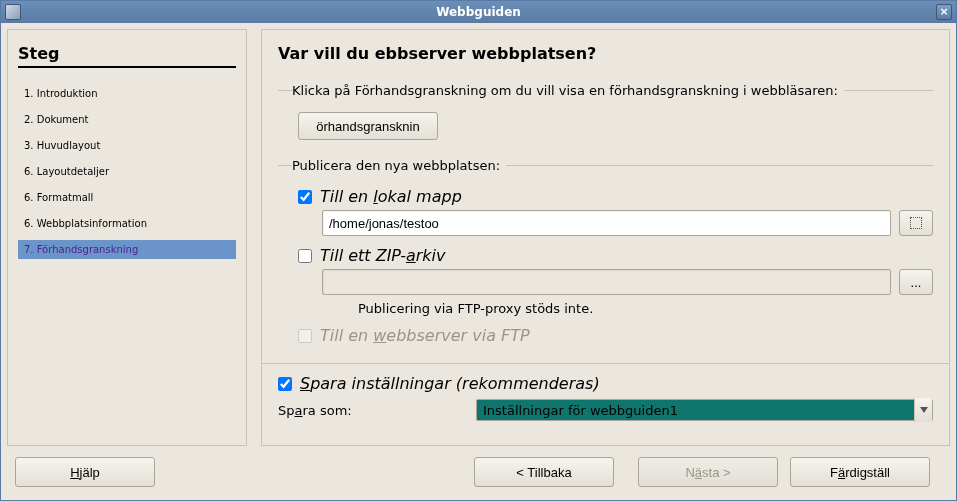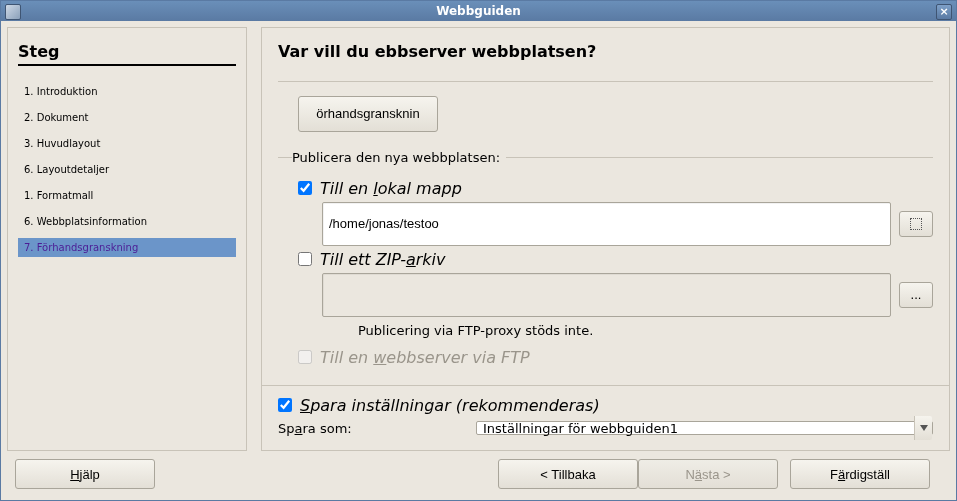--- a/index.html
+++ b/index.html
@@ -220,6 +220,7 @@
       <h2>Var vill du ebbserver webbplatsen?</h2>
 
       <fieldset>
+        <legend>Klicka på Förhandsgranskning om du vill visa en förhandsgranskning i webbläsaren:</legend>
         <div class="row">
           <button class="btn" style="min-width:140px">örhandsgransknin</button>
         </div>

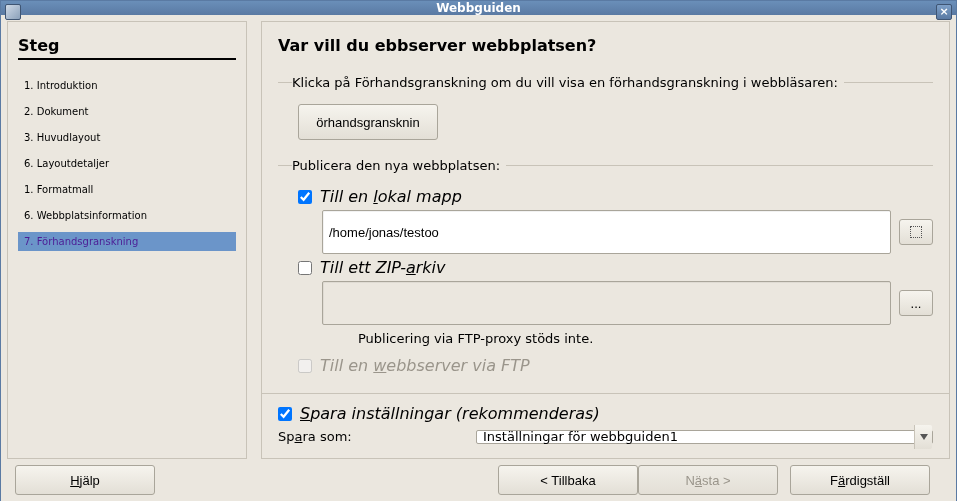--- a/index.html
+++ b/index.html
@@ -134,7 +134,7 @@
   }
   .textinput.disabled { background: #ebe7df; color: #888; }
   .btn {
-    height: 36px;
+    height: 28px;
     min-width: 40px;
     padding: 0 14px;
     border: 1px solid #a9a59a;

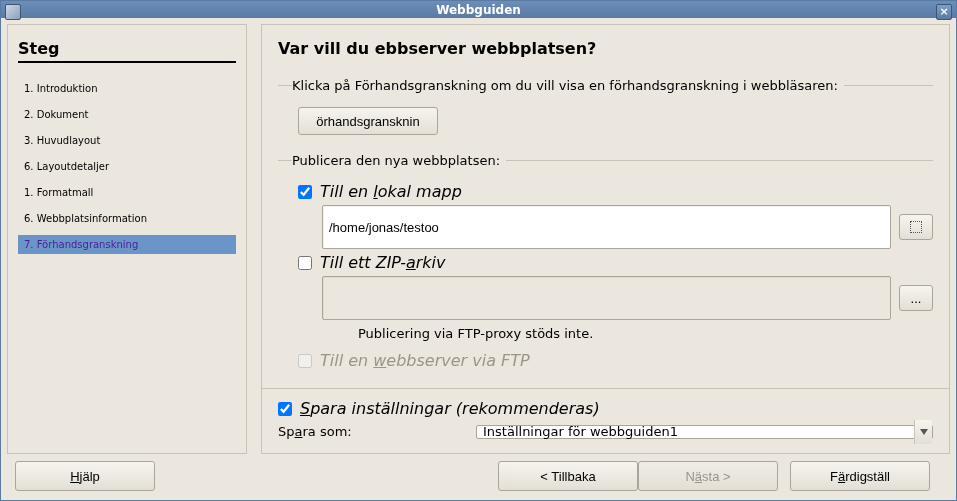--- a/index.html
+++ b/index.html
@@ -210,7 +210,7 @@
         <li>2. Dokument</li>
         <li>3. Huvudlayout</li>
         <li>6. Layoutdetaljer</li>
-        <li>1. Formatmall</li>
+        <li>6. Formatmall</li>
         <li>6. Webbplatsinformation</li>
         <li class="selected">7. Förhandsgranskning</li>
       </ul>

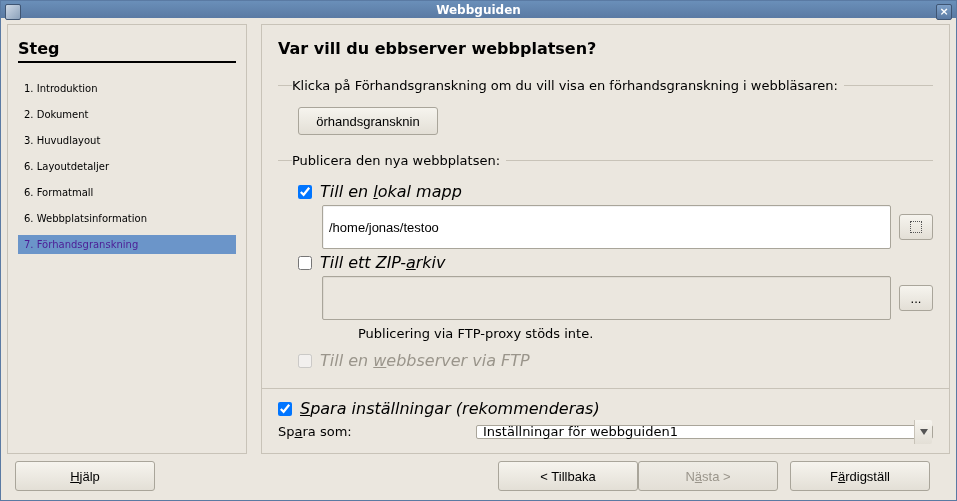--- a/index.html
+++ b/index.html
@@ -124,7 +124,7 @@
   label.ck { font-size: 16px; font-style: italic; }
   .u { text-decoration: underline; }
   .textinput {
-    height: 44px;
+    height: 26px;
     border: 1px solid #a9a59a;
     background: #fff;
     padding: 0 6px;

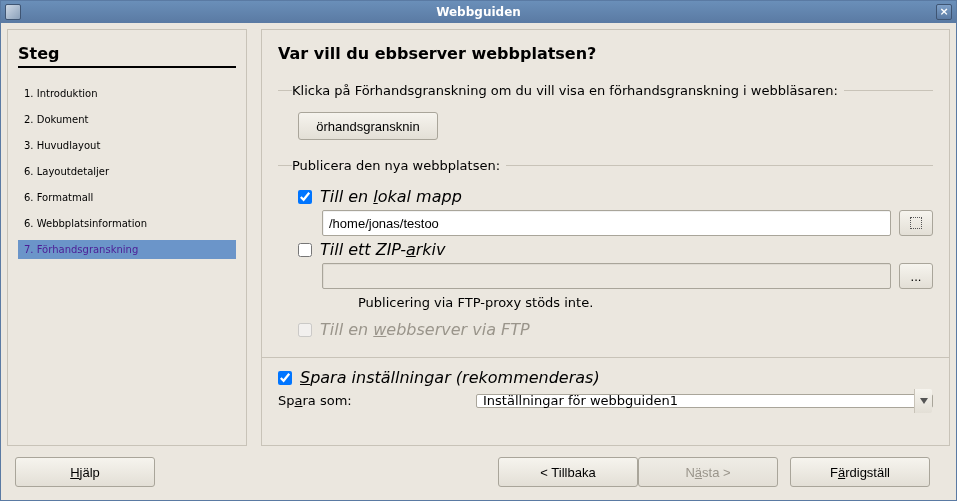--- a/index.html
+++ b/index.html
@@ -242,7 +242,7 @@
           </button>
         </div>
 
-        <div class="row" style="margin-top:4px">
+        <div class="row" style="margin-top:10px">
           <input type="checkbox" style="">
           <label class="ck">
             <span>Till ett ZIP-</span><span class="u">a</span><span>rkiv</span>

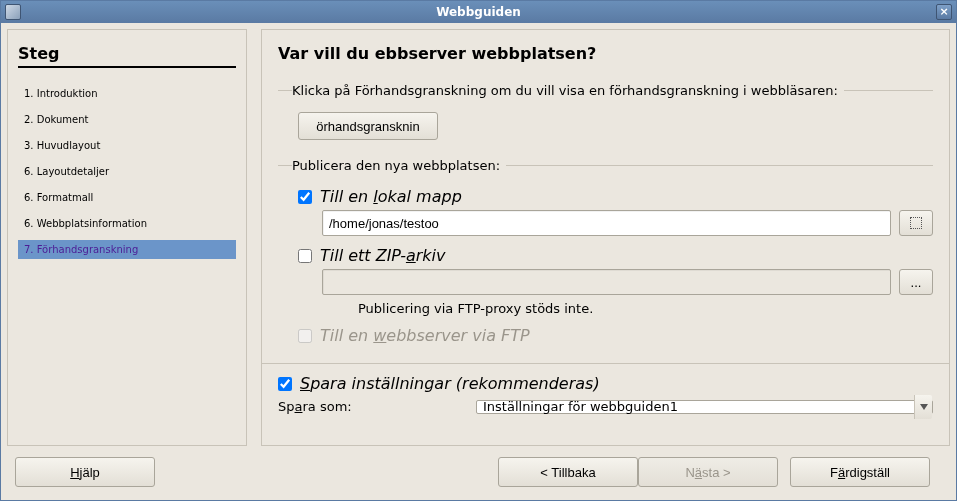--- a/index.html
+++ b/index.html
@@ -156,10 +156,10 @@
   .sep { border-top: 1px solid #c8c3b8; margin: 6px -16px 10px -16px; }
   .dropdown {
     flex: 1;
-    height: 14px;
+    height: 22px;
     border: 1px solid #a9a59a;
     border-radius: 2px;
-    background: #ffffff;
+    background: #0f766e;
     display: flex;
     align-items: center;
     padding: 0 0 0 6px;

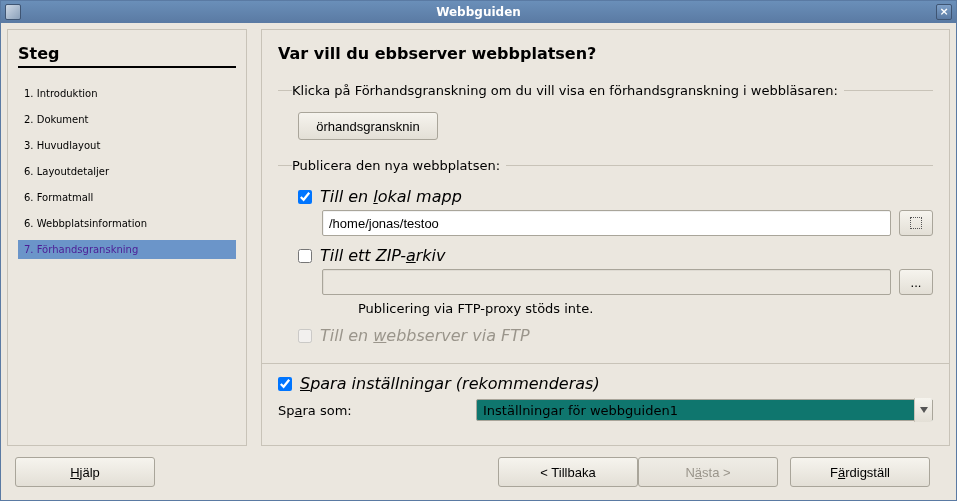--- a/index.html
+++ b/index.html
@@ -295,7 +295,7 @@
         <span>jälp</span>
     </button>
     <div class="spacer"></div>
-    <button class="btn" style="margin-right:0">&lt; Tillbaka</button>
+    <button class="btn" style="margin-right:24px">&lt; Tillbaka</button>
     <button class="btn disabled" style="margin-right:12px">
       <span>N</span>
         <span class="u">ä</span>

